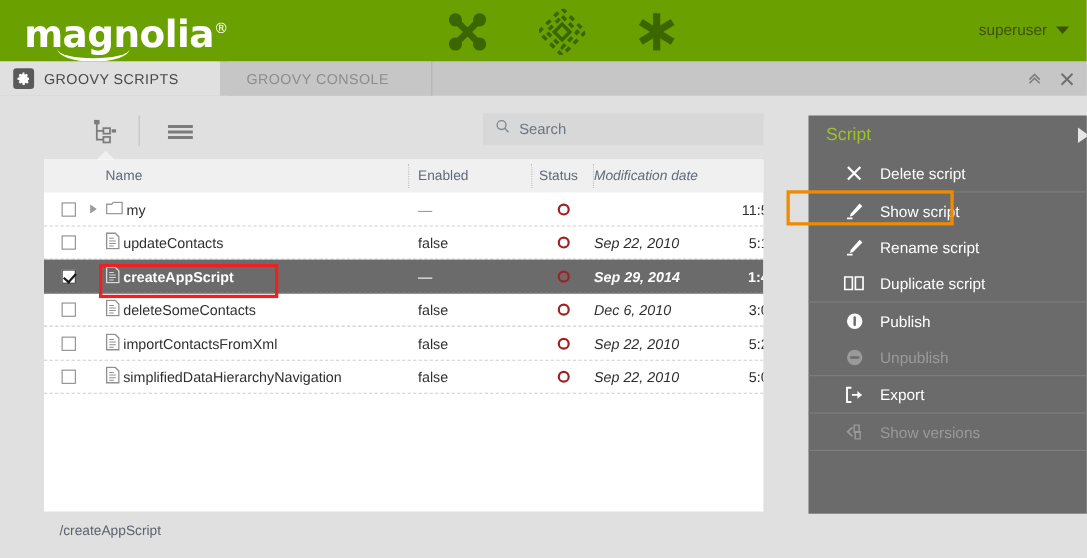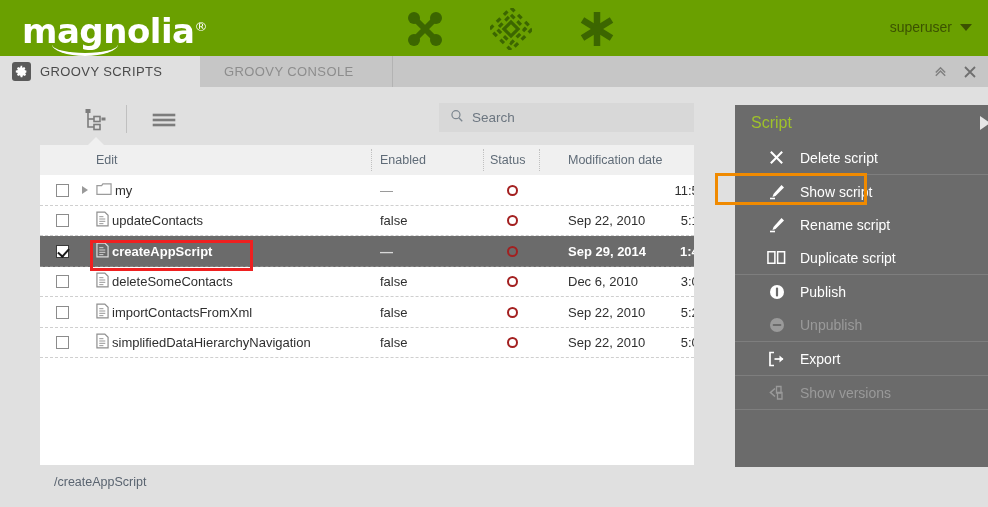--- a/index.html
+++ b/index.html
@@ -292,7 +292,7 @@
 
   <div class="table-wrap">
     <div class="thead">
-      <div class="th c-name">Edit</div>
+      <div class="th c-name">Name</div>
       <div class="th-sep" style="left:331px"></div>
       <div class="th c-enabled">Enabled</div>
       <div class="th-sep" style="left:443px"></div>

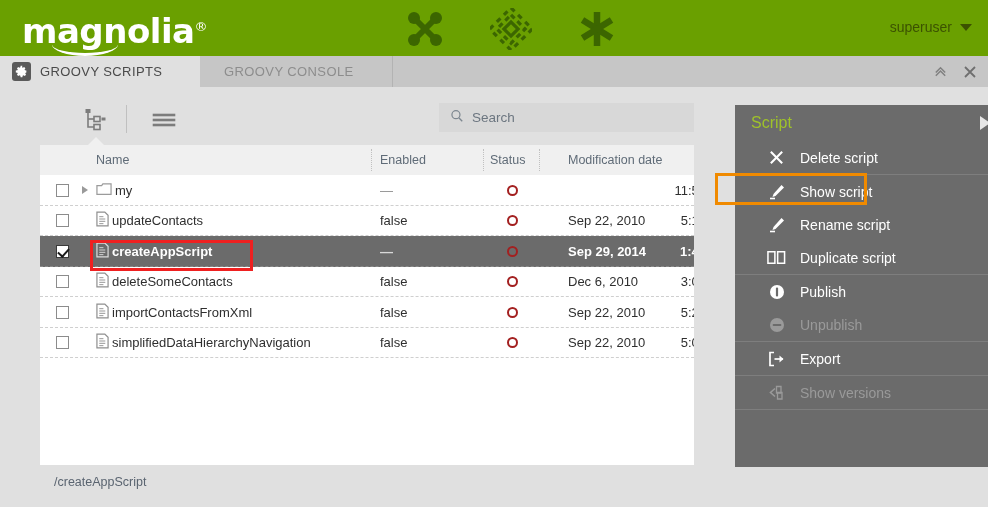--- a/index.html
+++ b/index.html
@@ -118,7 +118,7 @@
   .c-name { left: 56px; }
   .c-enabled { left: 340px; width: 80px; }
   .c-status { left: 452px; width: 40px; justify-content: center; }
-  .c-date { left: 528px; width: 110px; }
+  .c-date { left: 500px; width: 110px; font-style: italic; }
   .c-time { left: 614px; width: 52px; justify-content: flex-end; }
   .cb {
     width: 13px; height: 13px; border: 1px solid #8c8c8c; background: #ffffff;

